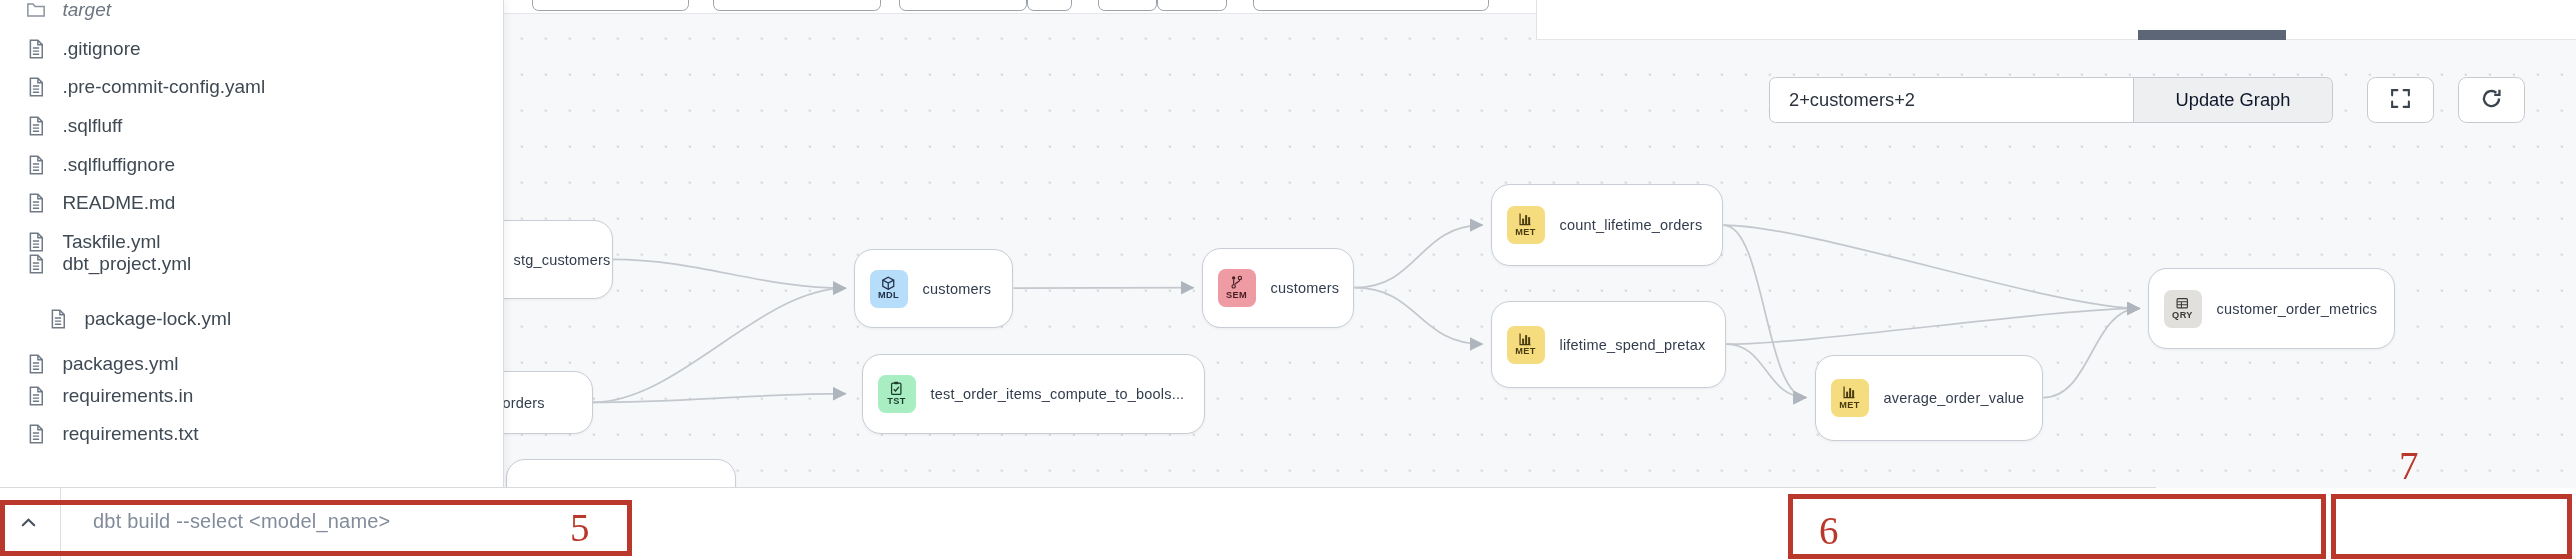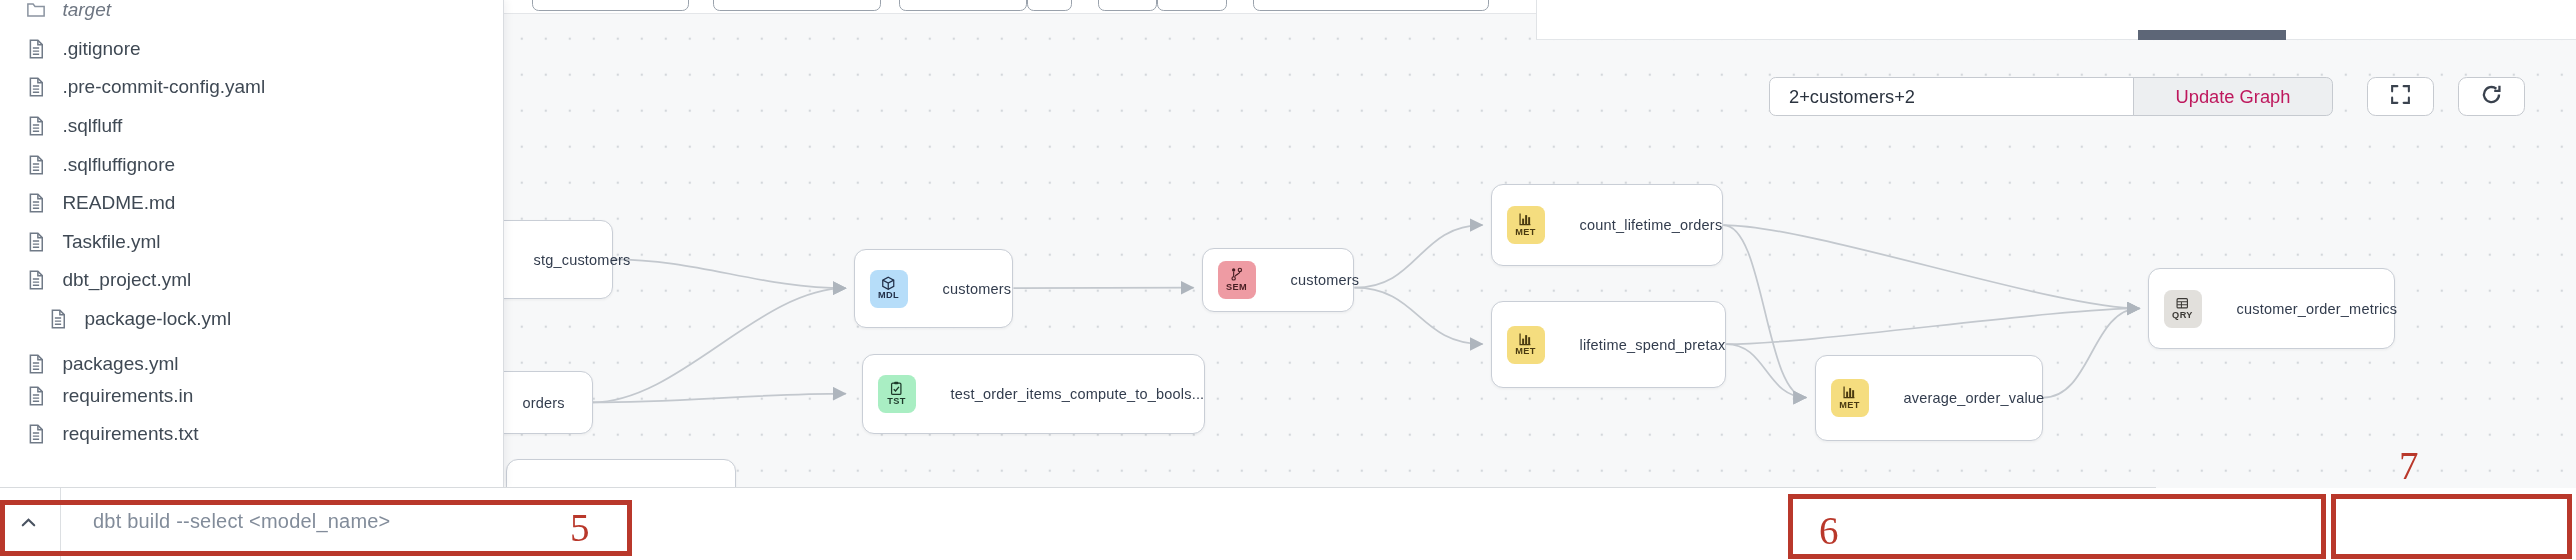--- a/index.html
+++ b/index.html
@@ -32,7 +32,7 @@
   .tc-MDL{color:#223049}.tc-TST{color:#1d3a2a}.tc-SEM{color:#471d22}.tc-MET{color:#4a3a10}.tc-QRY{color:#3c3a36}
 
   
-  .gctl{position:absolute;top:77px;height:39px;box-sizing:border-box;background:#fff;
+  .gctl{position:absolute;top:77px;height:46px;box-sizing:border-box;background:#fff;
     border:1.4px solid #c6cad0;display:flex;align-items:center;}
   #selector-input{left:1769px;width:366px;border-radius:6.7px 0 0 6.7px;padding-left:19px;
     font-size:18.3px;color:#2b333f;}

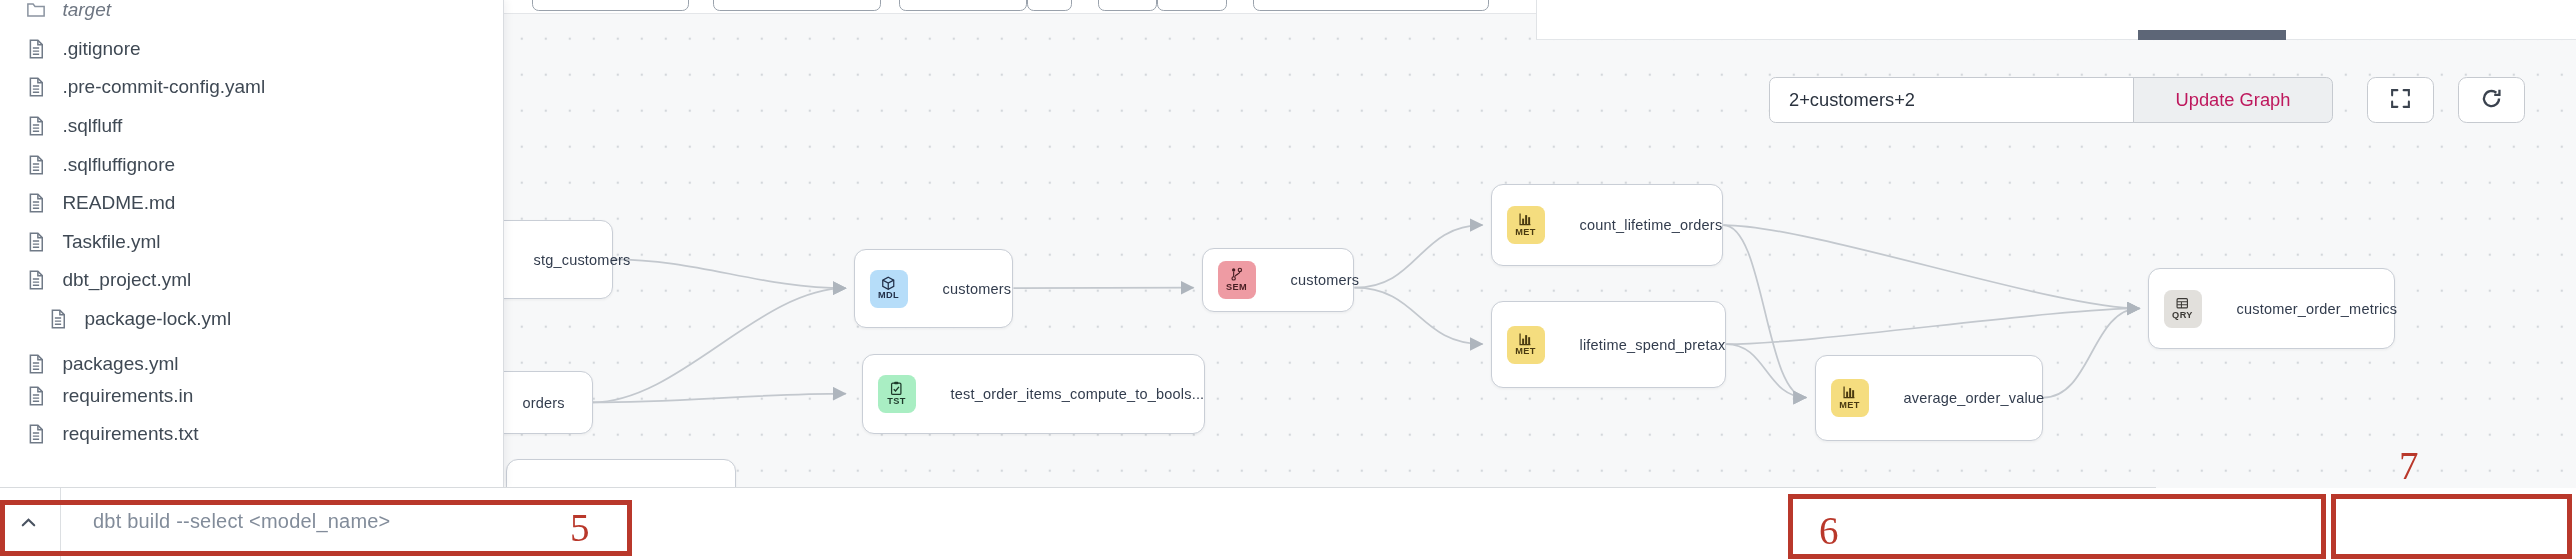--- a/index.html
+++ b/index.html
@@ -37,7 +37,7 @@
   #selector-input{left:1769px;width:366px;border-radius:6.7px 0 0 6.7px;padding-left:19px;
     font-size:18.3px;color:#2b333f;}
   #update-graph-btn{left:2133px;width:200px;border-radius:0 6.7px 6.7px 0;background:#edeff1;
-    justify-content:center;font-size:18.3px;font-weight:500;color:#be185d;cursor:pointer;}
+    justify-content:center;font-size:18.3px;font-weight:500;color:#0f172a;cursor:pointer;}
   .icon-btn{border-radius:8.7px;width:67px;justify-content:center;cursor:pointer;}
   #fullscreen-btn{left:2367px;} #refresh-btn{left:2458px;}
   .icon-btn svg{width:23px;height:23px;}

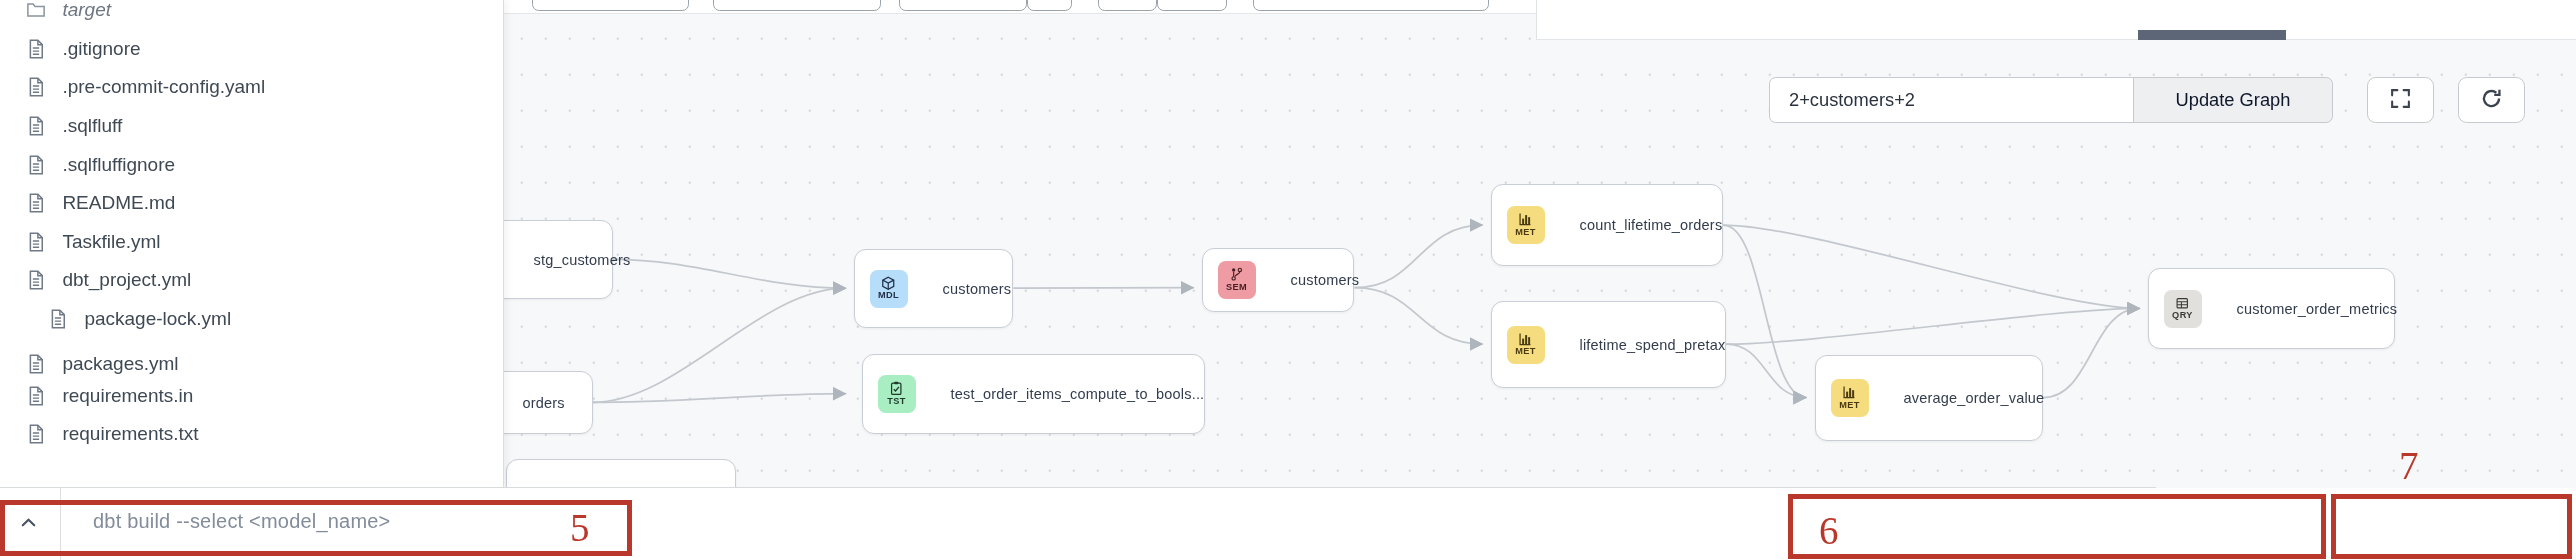--- a/index.html
+++ b/index.html
@@ -21,8 +21,8 @@
   #tab-indicator{position:absolute;left:601px;top:30px;width:148px;height:9.6px;background:#5d6677;}
 
   
-  .node{position:absolute;background:#fff;border:1.4px solid #c9ced6;border-radius:12px;
-    box-sizing:border-box;display:flex;align-items:center;padding-left:14.5px;gap:35px;
+  .node{position:absolute;background:#fff;border:1.4px solid #c9ced6;border-radius:19px;
+    box-sizing:border-box;display:flex;align-items:center;padding-left:14.5px;gap:15px;
     box-shadow:0 1px 2.9px rgba(27,31,35,.06);}
   .node-label{font-size:14.5px;color:#323c4d;font-weight:500;letter-spacing:0.2px;white-space:nowrap;}
   .node-icon{width:38px;height:38px;border-radius:7.7px;display:flex;flex-direction:column;

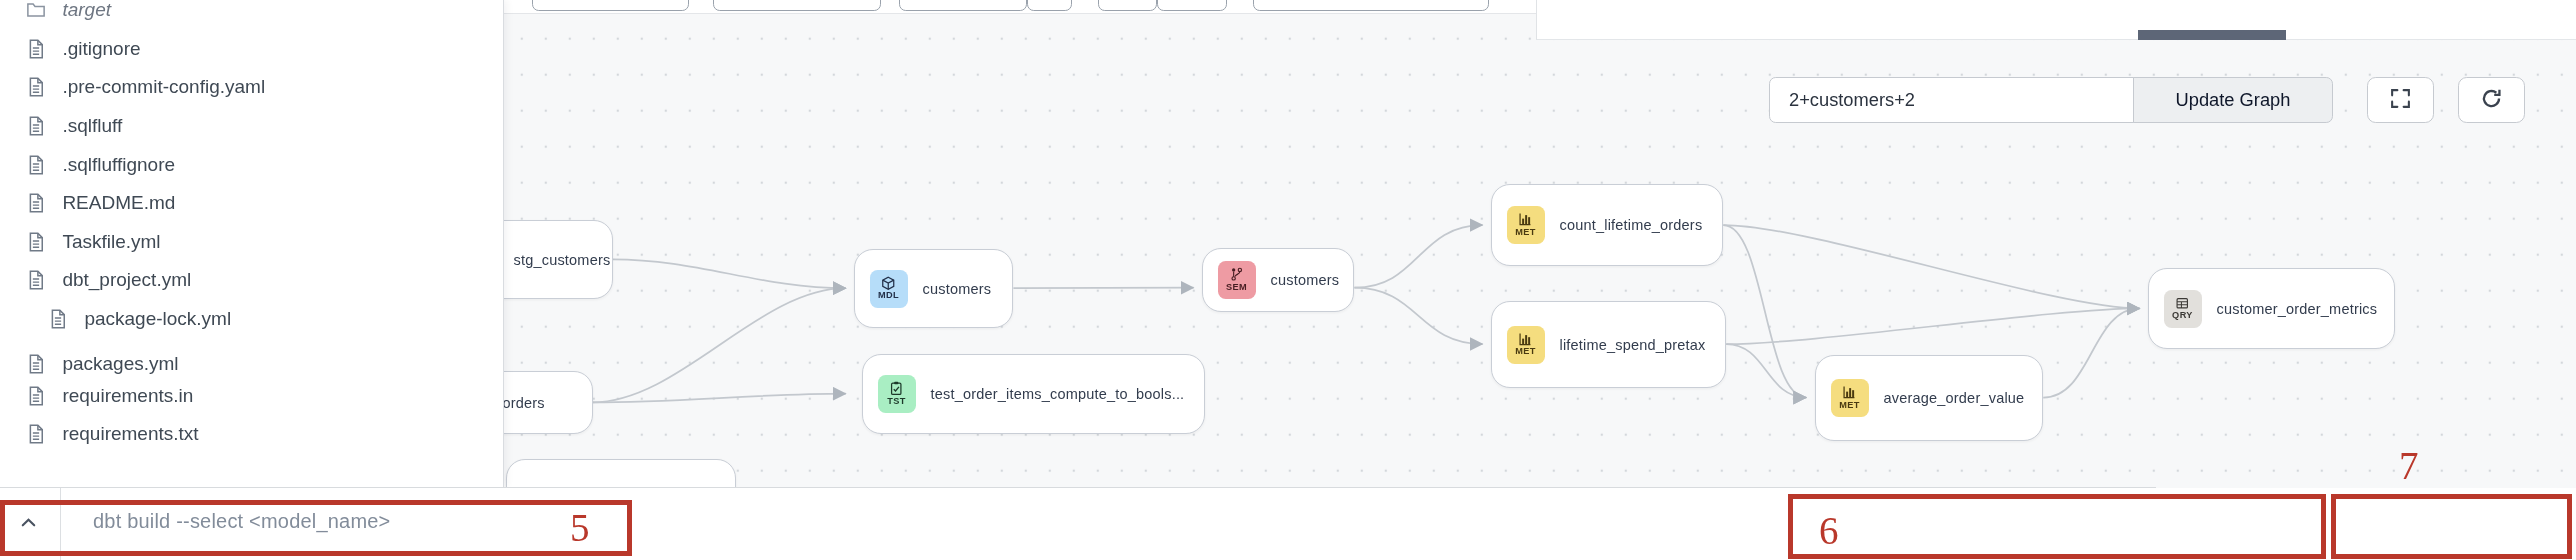--- a/index.html
+++ b/index.html
@@ -298,7 +298,7 @@
           </span>
           <span class="file-name">Taskfile.yml</span>
         </div>
-        <div class="file-row" style="top: 260px;">
+        <div class="file-row" style="top: 244px;">
           <span style="width: 20px; height: 20px; display: flex;">
             <svg viewBox="0 0 16 16">
               <path d="M3.5 1h6L13 4.5V15H3.5Z" fill="none" stroke="#707a87" stroke-width="1.2"></path>

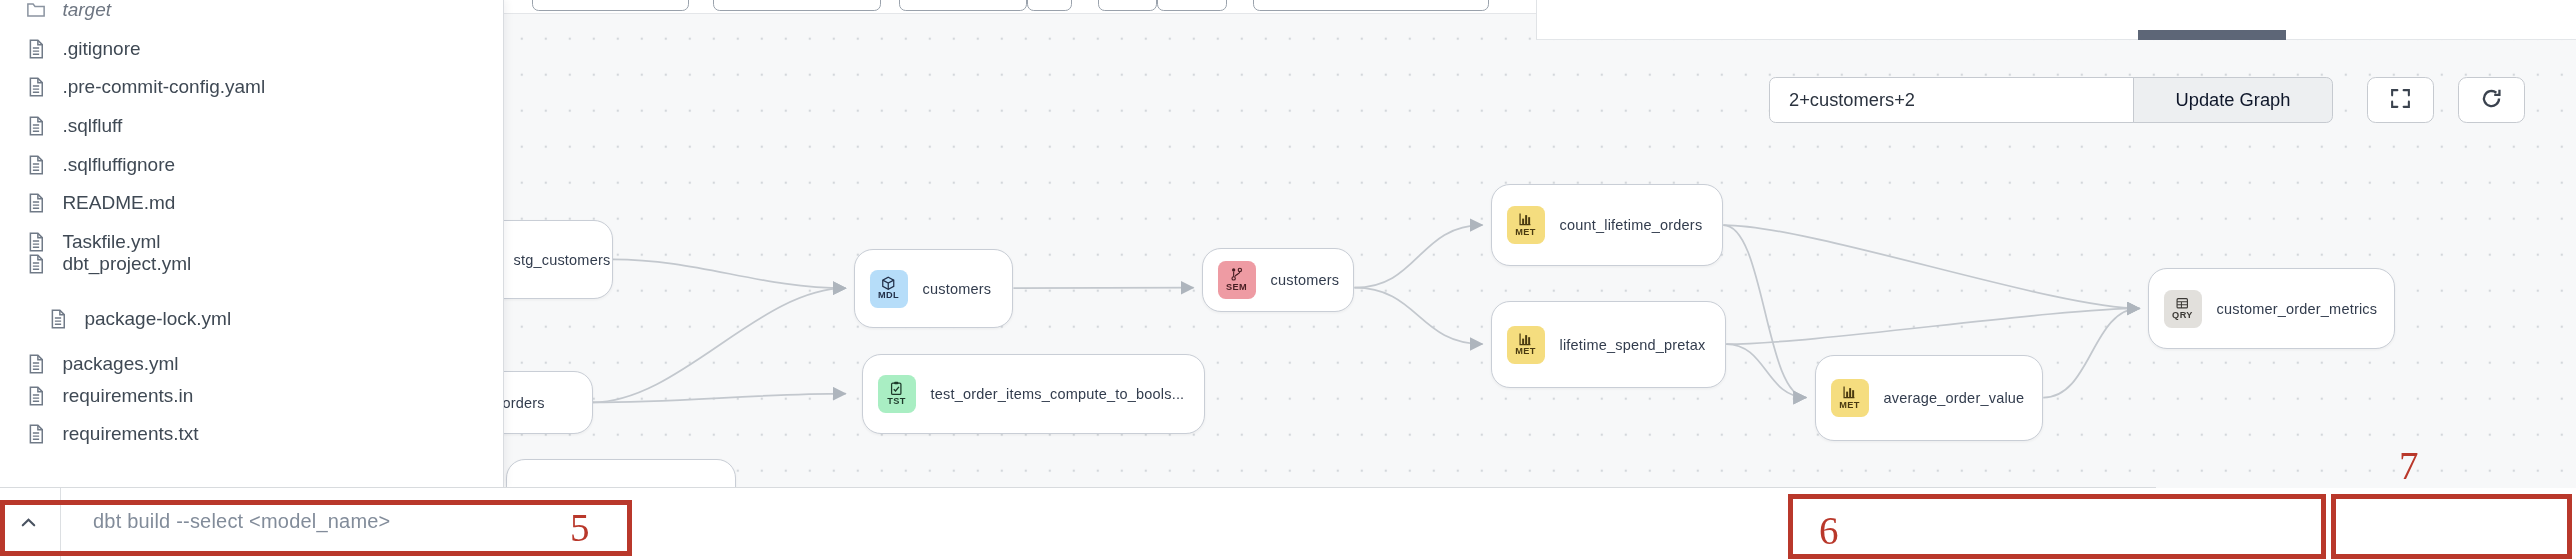--- a/index.html
+++ b/index.html
@@ -136,7 +136,7 @@
         </div>
         <span class="node-label">test_order_items_compute_to_bools...</span>
       </div>
-      <div class="node" style="left: 1202px; top: 248px; width: 152px; height: 64px;">
+      <div class="node" style="left: 1202px; top: 248px; width: 152px; height: 80px;">
         <div class="node-icon" style="background: rgb(238, 155, 163);">
           <svg viewBox="0 0 14 14">
             <circle cx="4.5" cy="2.8" r="1.6" fill="#471d22"></circle>

